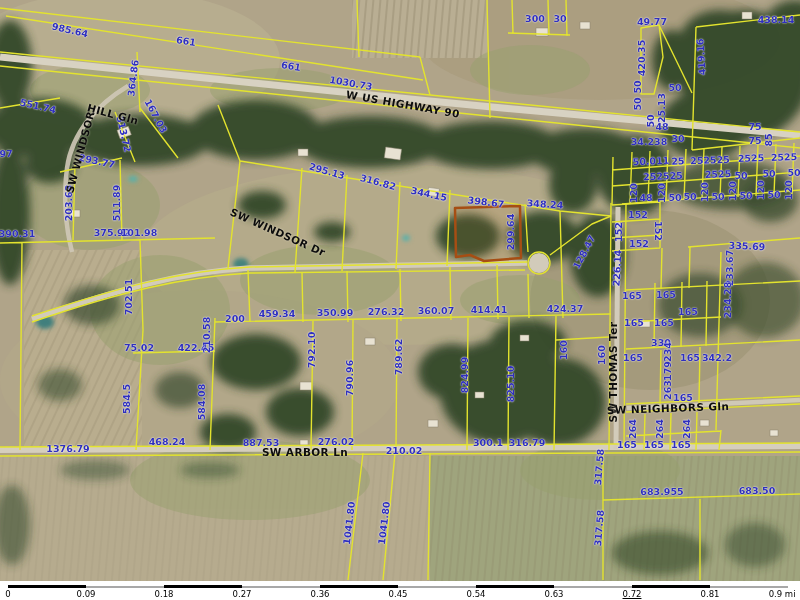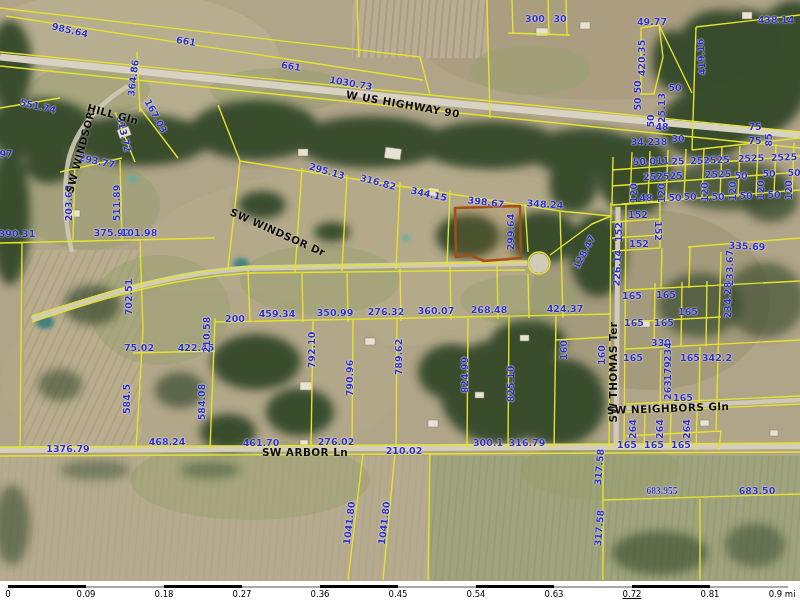--- a/index.html
+++ b/index.html
@@ -249,7 +249,7 @@
       <span class="dim" style="left: 335px; top: 312px; transform: translate(-50%, -50%) rotate(0deg);">350.99</span>
       <span class="dim" style="left: 386px; top: 311px; transform: translate(-50%, -50%) rotate(0deg);">276.32</span>
       <span class="dim" style="left: 436px; top: 310px; transform: translate(-50%, -50%) rotate(0deg);">360.07</span>
-      <span class="dim" style="left: 489px; top: 309px; transform: translate(-50%, -50%) rotate(0deg);">268.48</span>
+      <span class="dim" style="left: 489px; top: 309px; transform: translate(-50%, -50%) rotate(0deg);">414.41</span>
       <span class="dim" style="left: 565px; top: 308px; transform: translate(-50%, -50%) rotate(0deg);">424.37</span>
       <span class="dim" style="left: 128px; top: 297px; transform: translate(-50%, -50%) rotate(-90deg);">702.51</span>
       <span class="dim" style="left: 139px; top: 347px; transform: translate(-50%, -50%) rotate(0deg);">75.02</span>

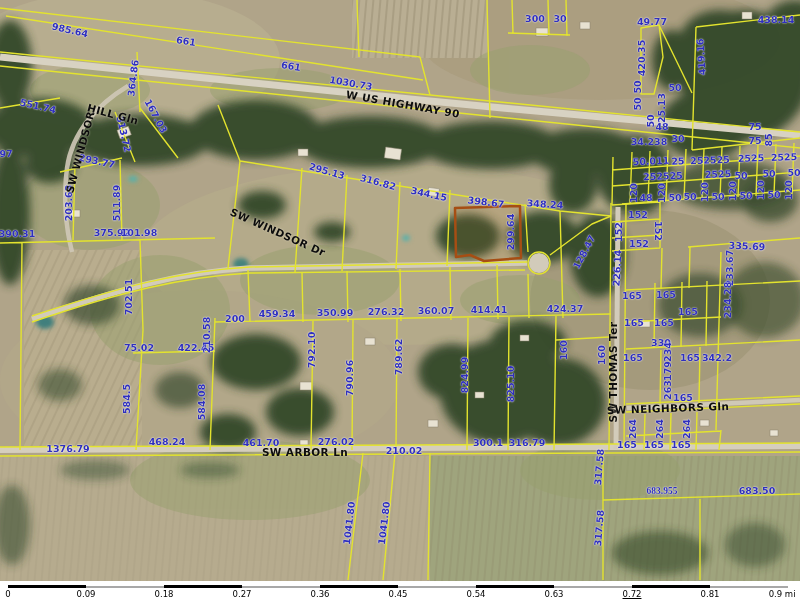--- a/index.html
+++ b/index.html
@@ -288,7 +288,7 @@
       <span class="dim" style="left: 681px; top: 444px; transform: translate(-50%, -50%) rotate(0deg);">165</span>
       <span class="dim" style="left: 68px; top: 448px; transform: translate(-50%, -50%) rotate(0deg);">1376.79</span>
       <span class="dim" style="left: 167px; top: 441px; transform: translate(-50%, -50%) rotate(0deg);">468.24</span>
-      <span class="dim" style="left: 261px; top: 442px; transform: translate(-50%, -50%) rotate(0deg);">461.70</span>
+      <span class="dim" style="left: 261px; top: 442px; transform: translate(-50%, -50%) rotate(0deg);">887.53</span>
       <span class="dim" style="left: 336px; top: 441px; transform: translate(-50%, -50%) rotate(0deg);">276.02</span>
       <span class="dim" style="left: 380px; top: 450px; transform: translate(-50%, -50%) rotate(0deg); margin-left: 24px;">210.02</span>
       <span class="dim" style="left: 488px; top: 442px; transform: translate(-50%, -50%) rotate(0deg);">300.1</span>

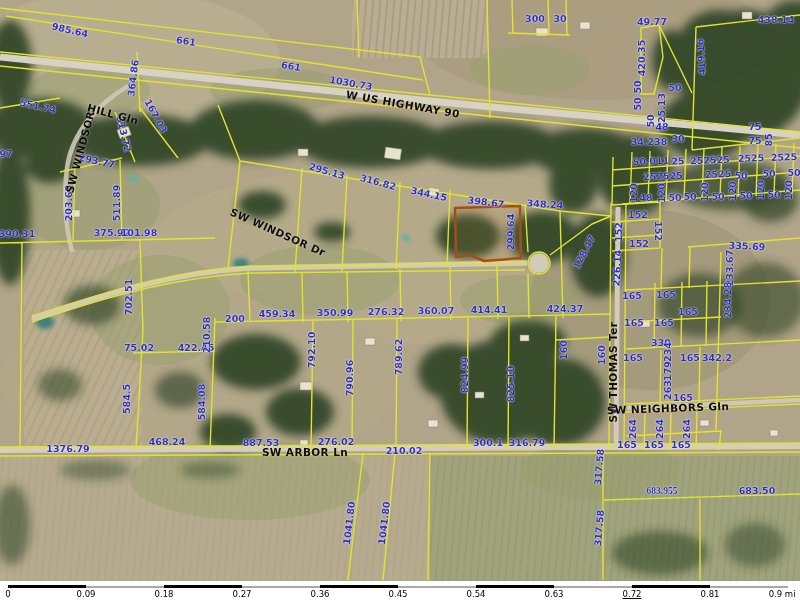--- a/index.html
+++ b/index.html
@@ -295,7 +295,7 @@
       <span class="dim" style="left: 527px; top: 442px; transform: translate(-50%, -50%) rotate(0deg);">316.79</span>
       <span class="dim" style="left: 599px; top: 467px; transform: translate(-50%, -50%) rotate(-85deg);">317.58</span>
       <span class="dim" style="left: 599px; top: 528px; transform: translate(-50%, -50%) rotate(-85deg);">317.58</span>
-      <span class="dim" style="left: 662px; top: 491px; transform: translate(-50%, -50%) rotate(0deg); font-family: Liberation Serif, serif;">683.955</span>
+      <span class="dim" style="left: 662px; top: 491px; transform: translate(-50%, -50%) rotate(0deg);">683.955</span>
       <span class="dim" style="left: 757px; top: 490px; transform: translate(-50%, -50%) rotate(0deg);">683.50</span>
       <span class="dim" style="left: 349px; top: 523px; transform: translate(-50%, -50%) rotate(-83deg);">1041.80</span>
       <span class="dim" style="left: 384px; top: 523px; transform: translate(-50%, -50%) rotate(-83deg);">1041.80</span>

